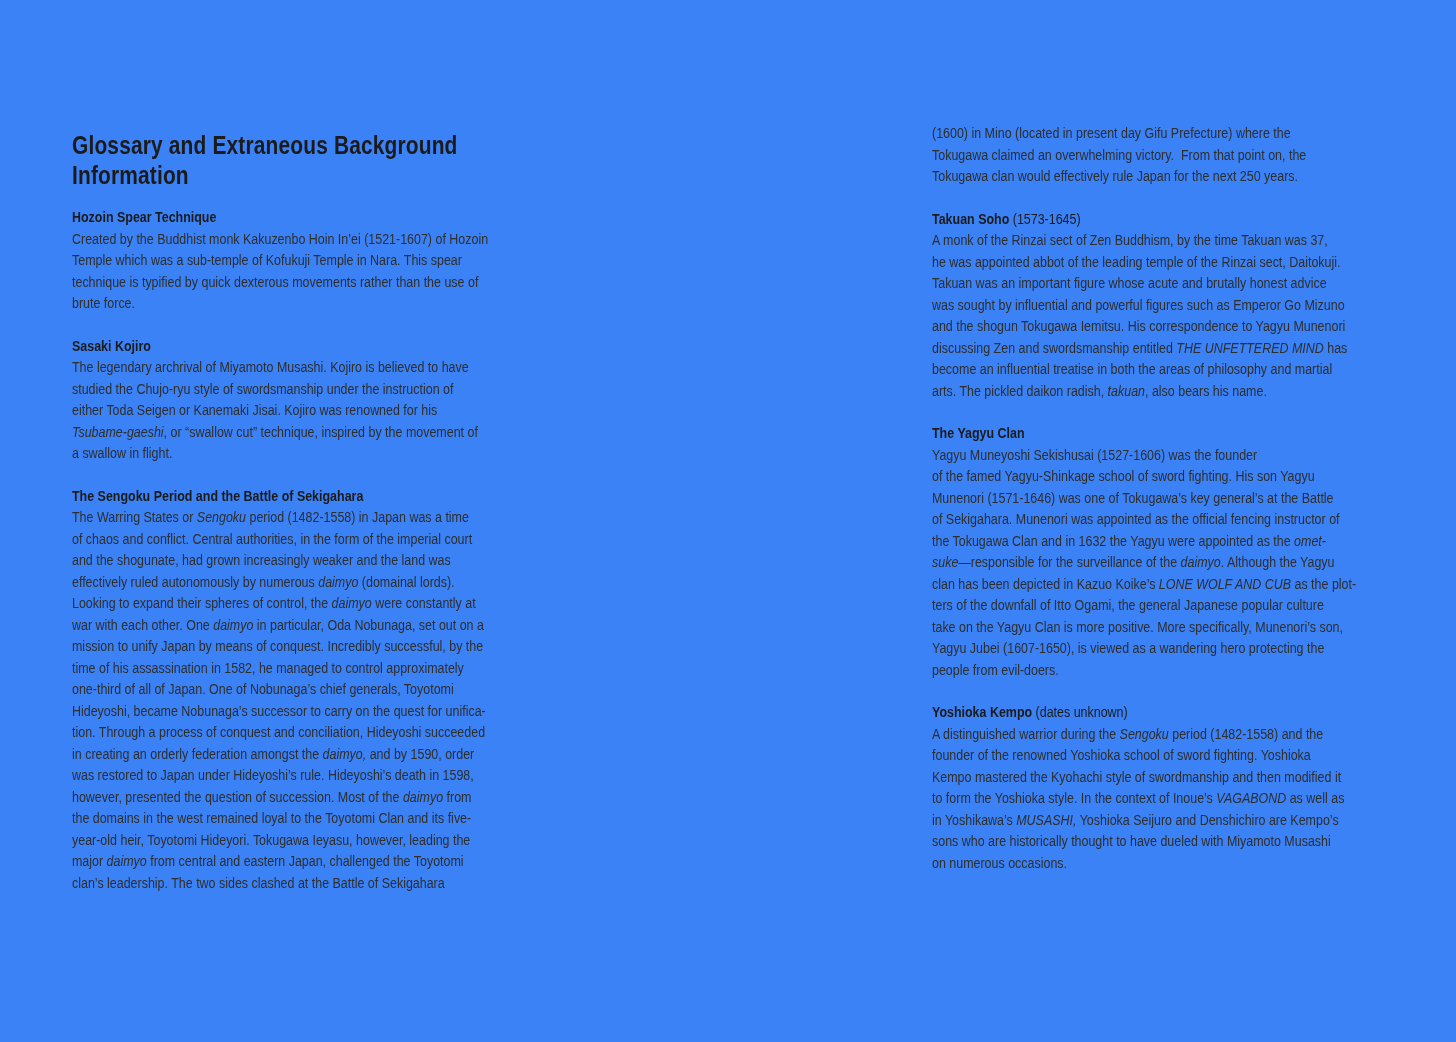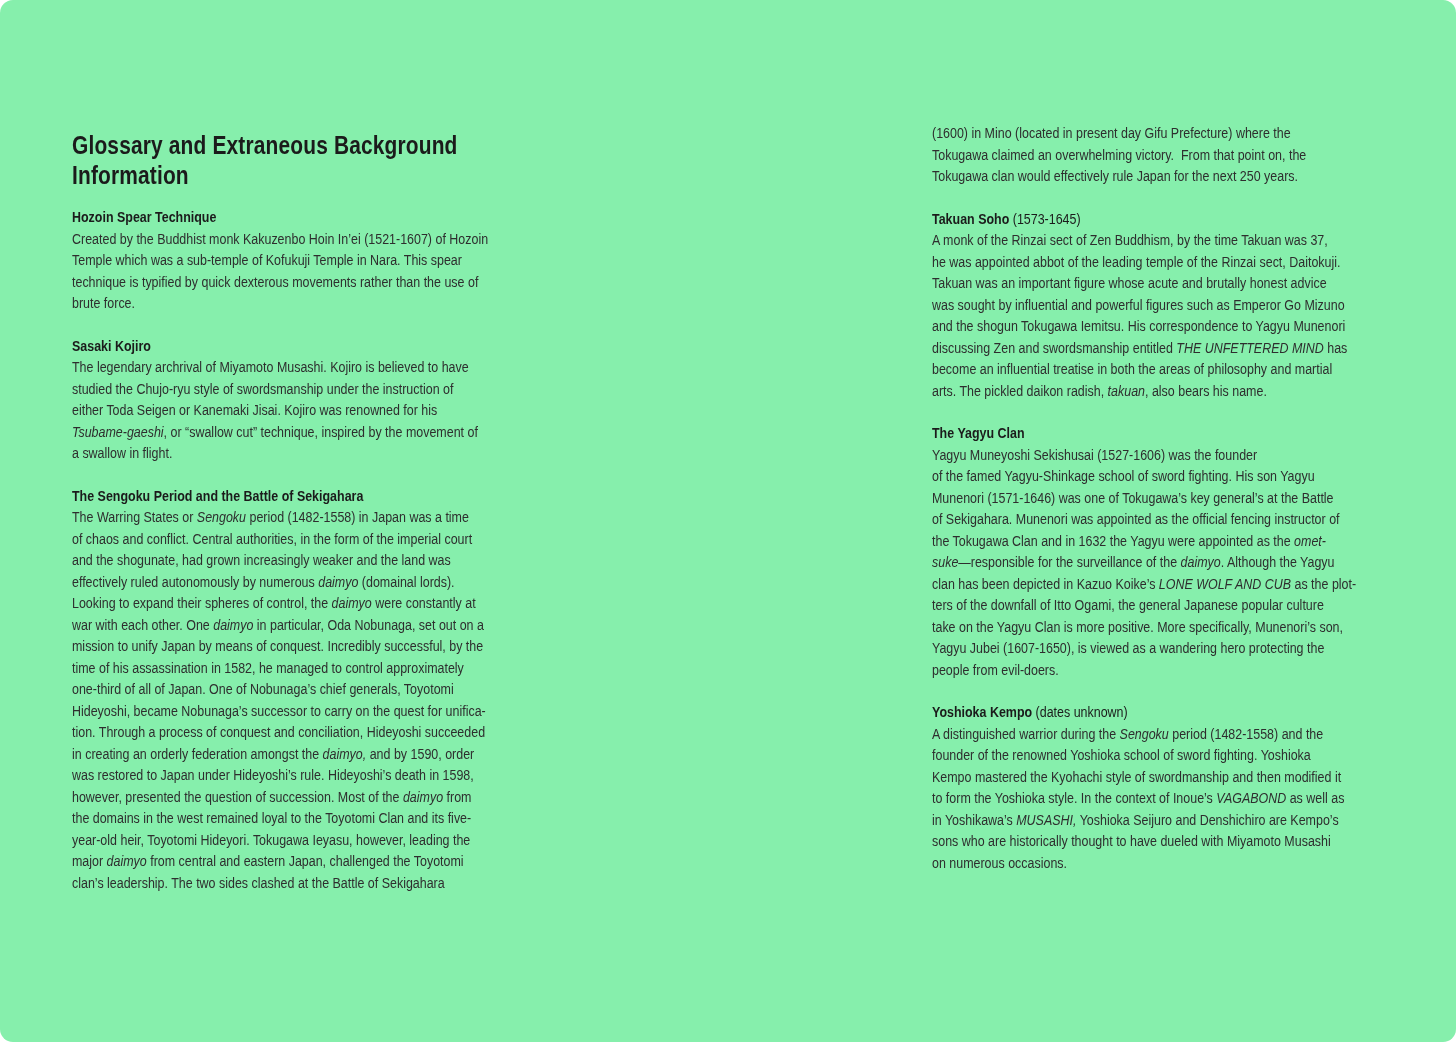--- a/index.html
+++ b/index.html
@@ -16,7 +16,7 @@
     color: #2e2e2e;
     -webkit-font-smoothing: antialiased;
   }
-  .spread { position: absolute; inset: 0; background: #86efac; border-radius: 13px; }
+  .spread { position: absolute; inset: 0; background: #3b82f6; }
   .page { position: absolute; transform: scaleX(0.82); transform-origin: top left; }
   .page-left  { left: 72px;  top: 130px; width: 560px; }
   .page-right { left: 932px; top: 122px; width: 570px; }

